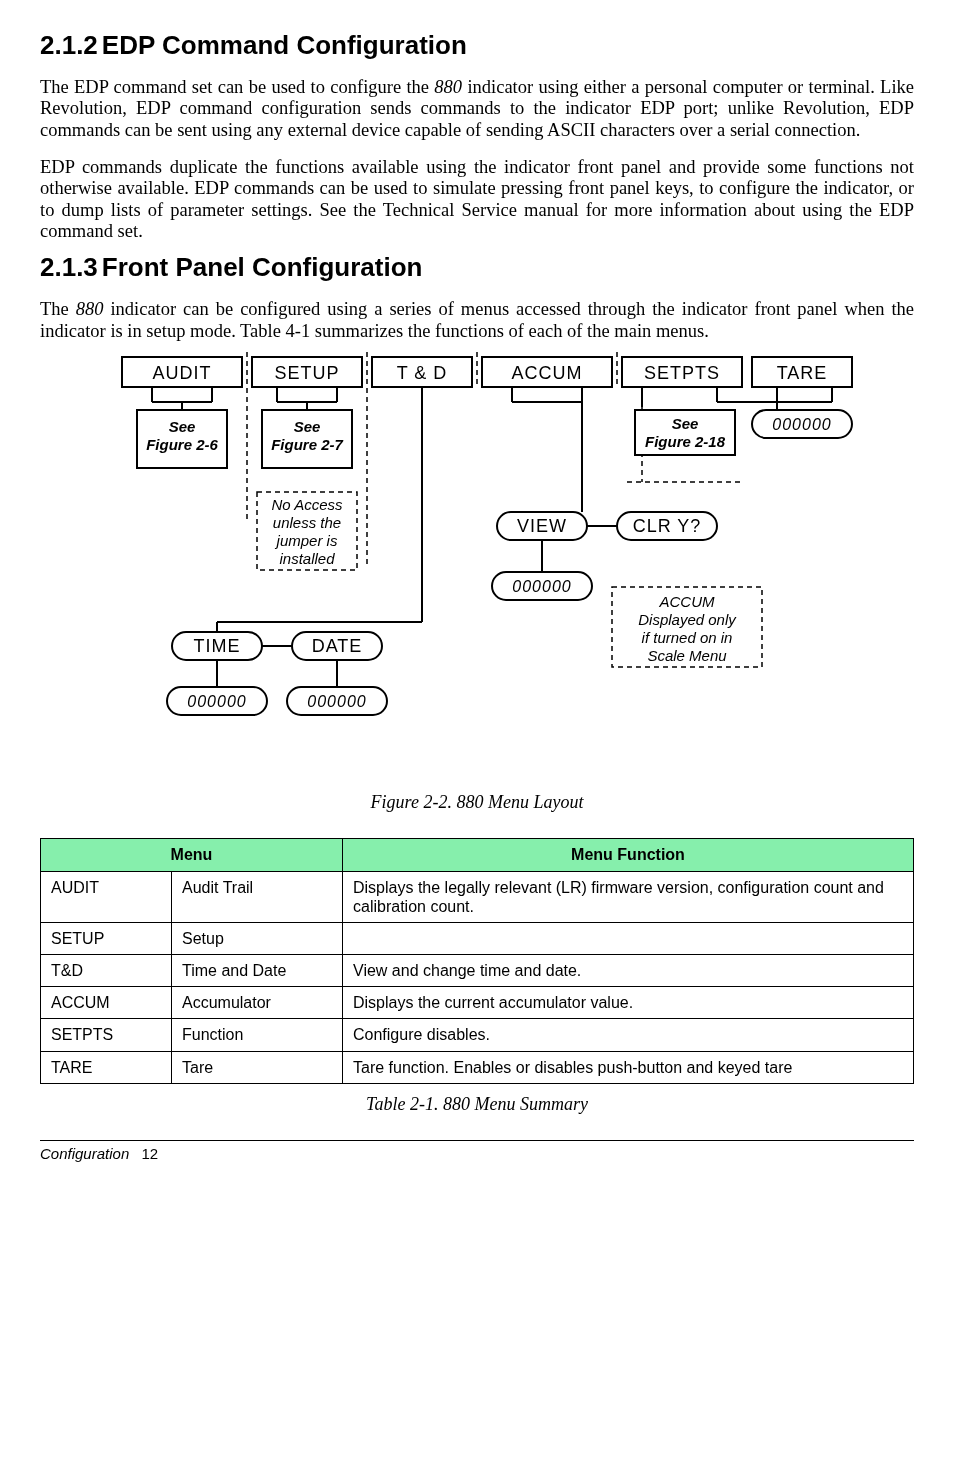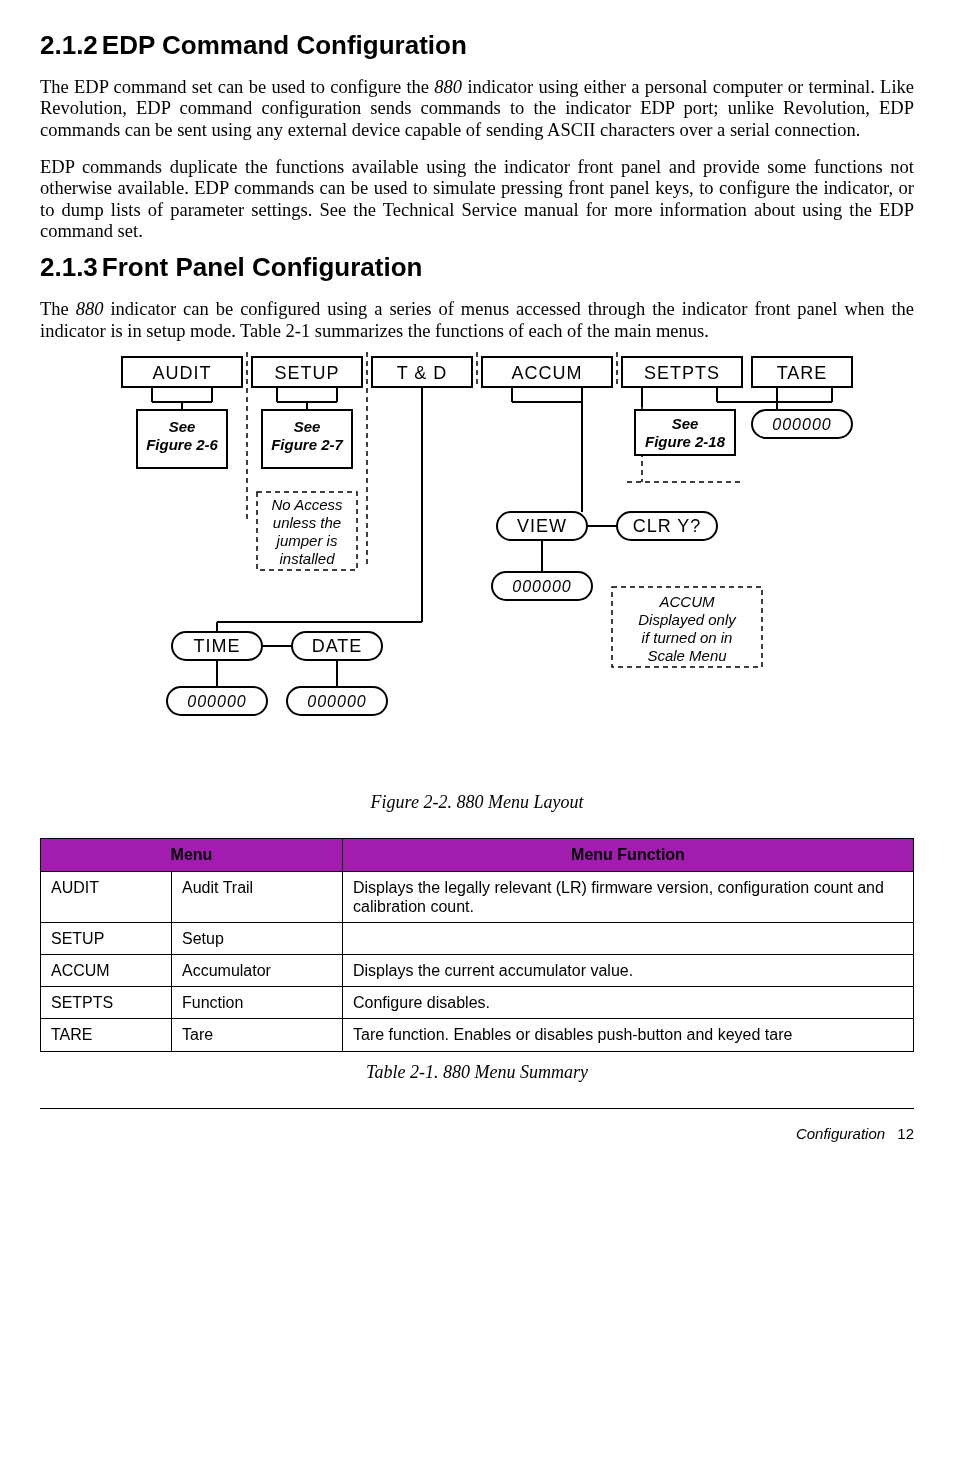--- a/index.html
+++ b/index.html
@@ -59,7 +59,7 @@
   <span class="secnum">2.1.3</span><span>Front Panel Configuration</span>
 </h2>
 <p>
-  <span>The </span><span class="ital">880</span><span> indicator can be configured using a series of menus accessed through the indicator front panel when the indicator is in setup mode. Table 2-1 summarizes the functions of each of the main menus.</span>
+  <span>The </span><span class="ital">880</span><span> indicator can be configured using a series of menus accessed through the indicator front panel when the indicator is in setup mode. Table 4-1 summarizes the functions of each of the main menus.</span>
 </p>
 
 <div class="figure-wrap">

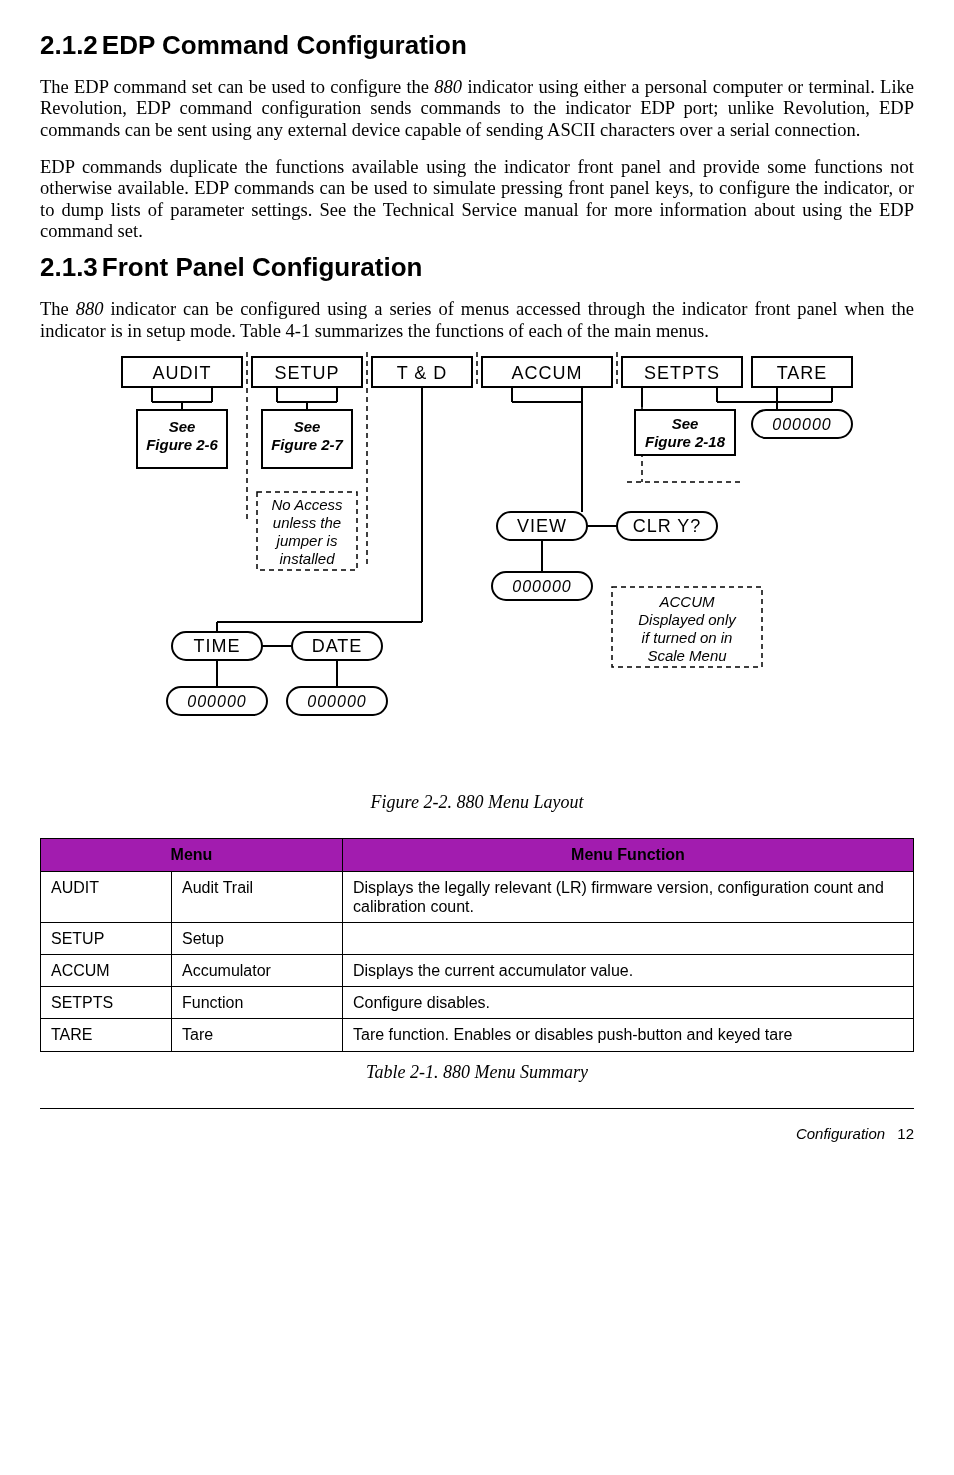--- a/index.html
+++ b/index.html
@@ -27,7 +27,7 @@
   .caption { text-align: center; font-style: italic; margin: 10px 0 25px 0; font-size: 18px; }
   table.summary { border-collapse: collapse; width: 100%; margin-top: 10px; font-family: Arial, Helvetica, sans-serif; font-size: 16px; }
   table.summary th, table.summary td { border: 1px solid #000; padding: 6px 10px; text-align: left; vertical-align: top;}
-  table.summary th { background: #a21caf; text-align: center; font-weight: bold;}
+  table.summary th { background: #86efac; text-align: center; font-weight: bold;}
   .footer { border-top: 1px solid #000; margin-top: 20px; padding-top: 16px; text-align: right; font-family: Arial, Helvetica, sans-serif; font-size: 15px; font-style: italic;}
   .footer .pn { font-style: normal; margin-left: 8px;}
 

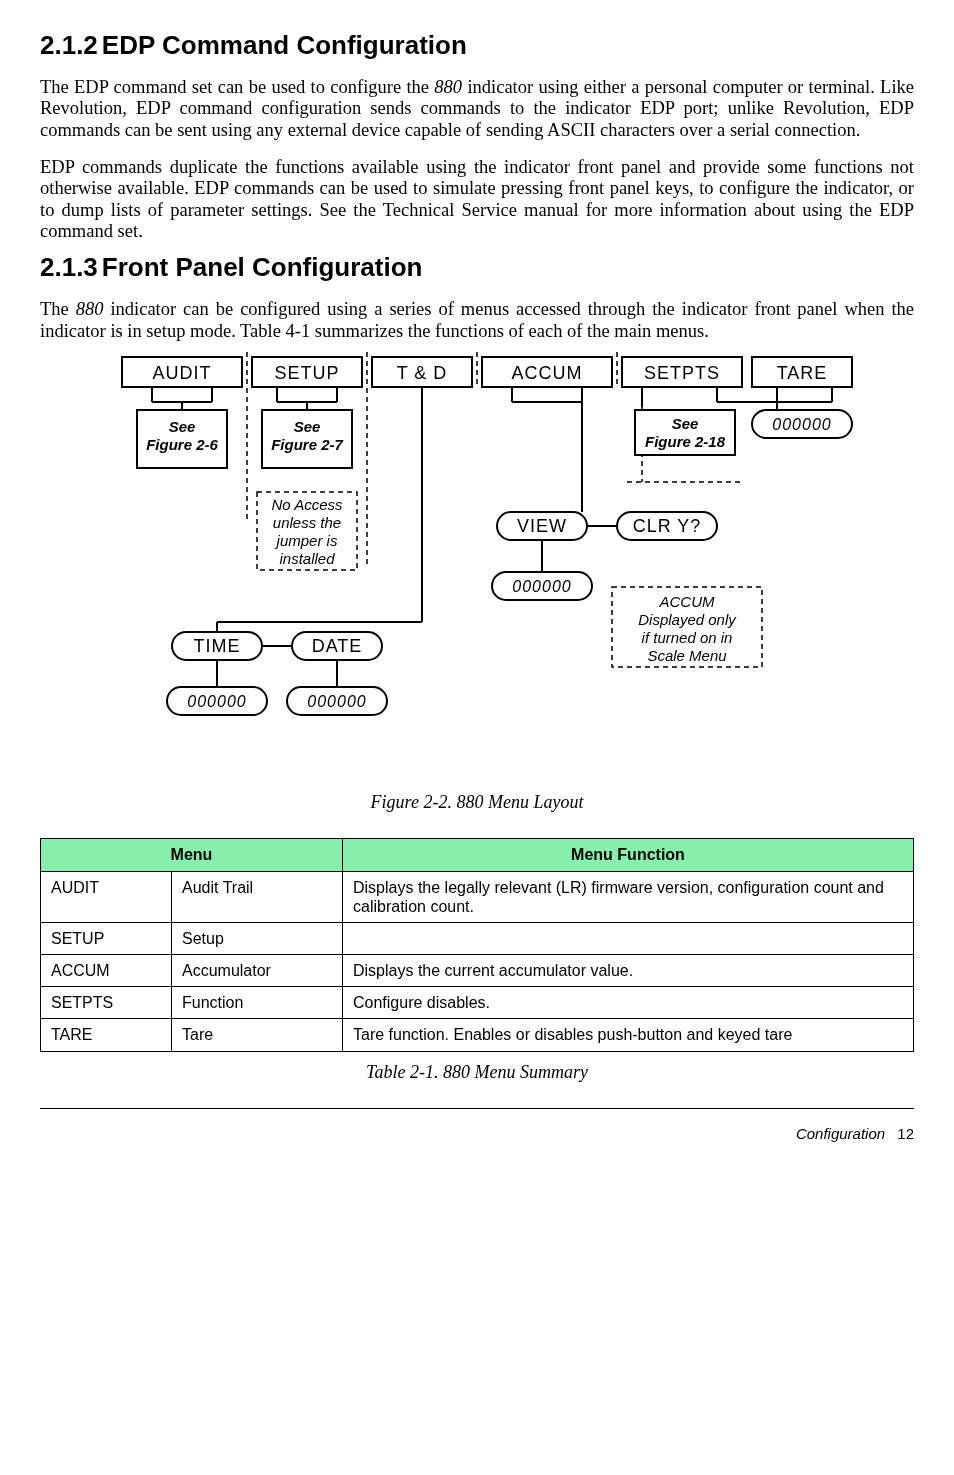--- a/index.html
+++ b/index.html
@@ -182,6 +182,11 @@
         <td></td>
       </tr>
       <tr>
+        <td style="width: 110px;">T&amp;D</td>
+        <td style="width: 150px;">Time and Date</td>
+        <td>View and change time and date.</td>
+      </tr>
+      <tr>
         <td style="width: 110px;">ACCUM</td>
         <td style="width: 150px;">Accumulator</td>
         <td>Displays the current accumulator value.</td>

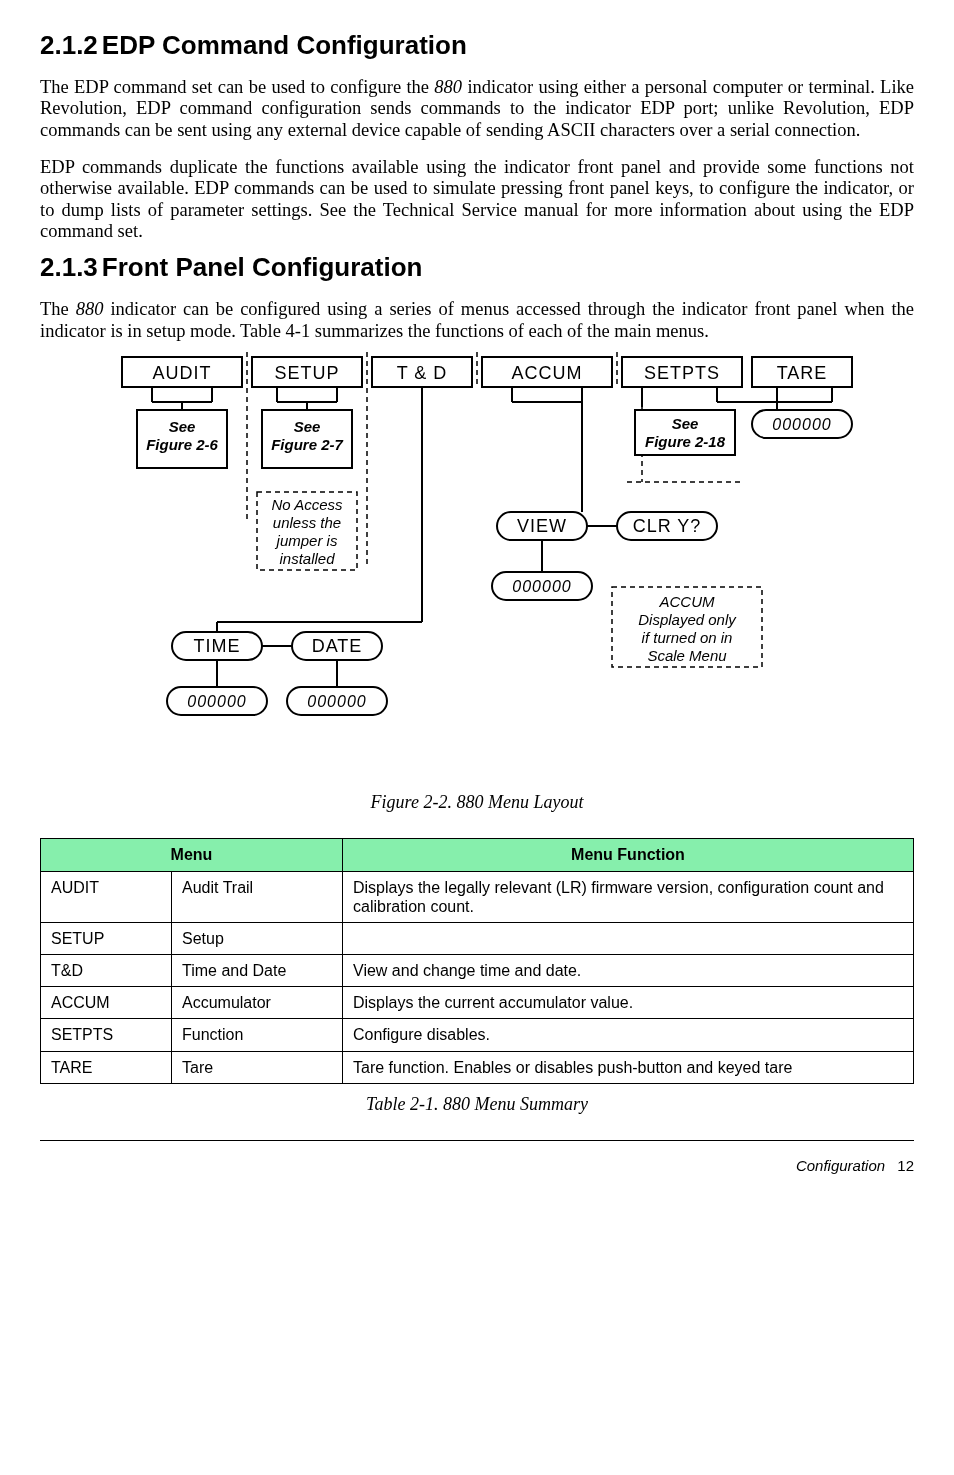--- a/index.html
+++ b/index.html
@@ -28,7 +28,7 @@
   table.summary { border-collapse: collapse; width: 100%; margin-top: 10px; font-family: Arial, Helvetica, sans-serif; font-size: 16px; }
   table.summary th, table.summary td { border: 1px solid #000; padding: 6px 10px; text-align: left; vertical-align: top;}
   table.summary th { background: #86efac; text-align: center; font-weight: bold;}
-  .footer { border-top: 1px solid #000; margin-top: 20px; padding-top: 16px; text-align: right; font-family: Arial, Helvetica, sans-serif; font-size: 15px; font-style: italic;}
+  .footer { border-top: 1px solid #000; margin-top: 20px; padding-top: 4px; text-align: left; font-family: Arial, Helvetica, sans-serif; font-size: 15px; font-style: italic;}
   .footer .pn { font-style: normal; margin-left: 8px;}
 
   

